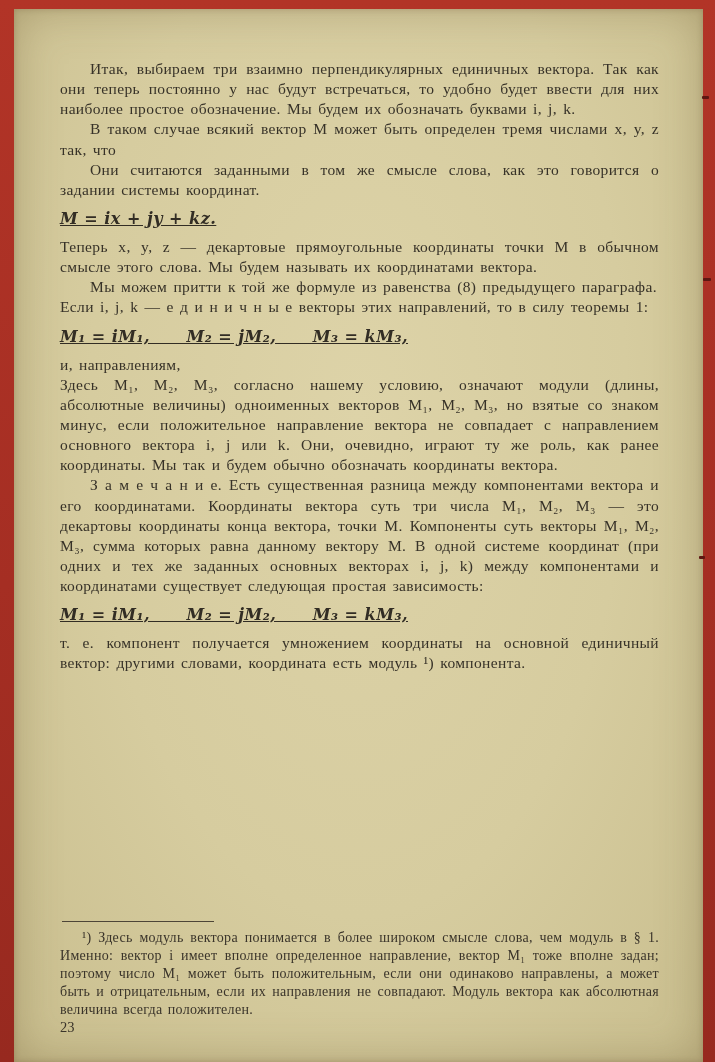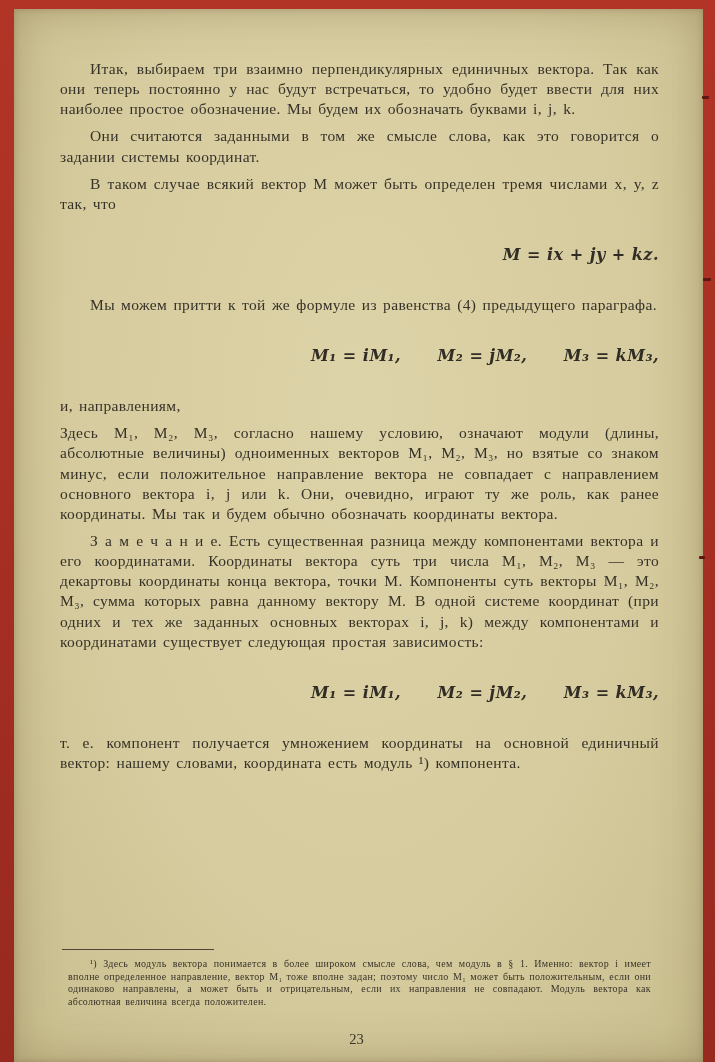--- a/index.html
+++ b/index.html
@@ -28,11 +28,10 @@
     box-sizing: border-box;
     background: radial-gradient(ellipse at 50% 38%, #ddd3a8 0%, #d6cc9f 55%, #c9be8e 100%);
     box-shadow: inset 0 0 46px rgba(110, 90, 50, 0.35), inset 0 0 6px rgba(80, 40, 20, 0.25);
-    padding: 50px 44px 14px 46px;
+    padding: 50px 44px 26px 46px;
     display: flex;
     flex-direction: column;
     overflow: hidden;
-    gap: 7px;
   }
   .para {
     margin: 0;

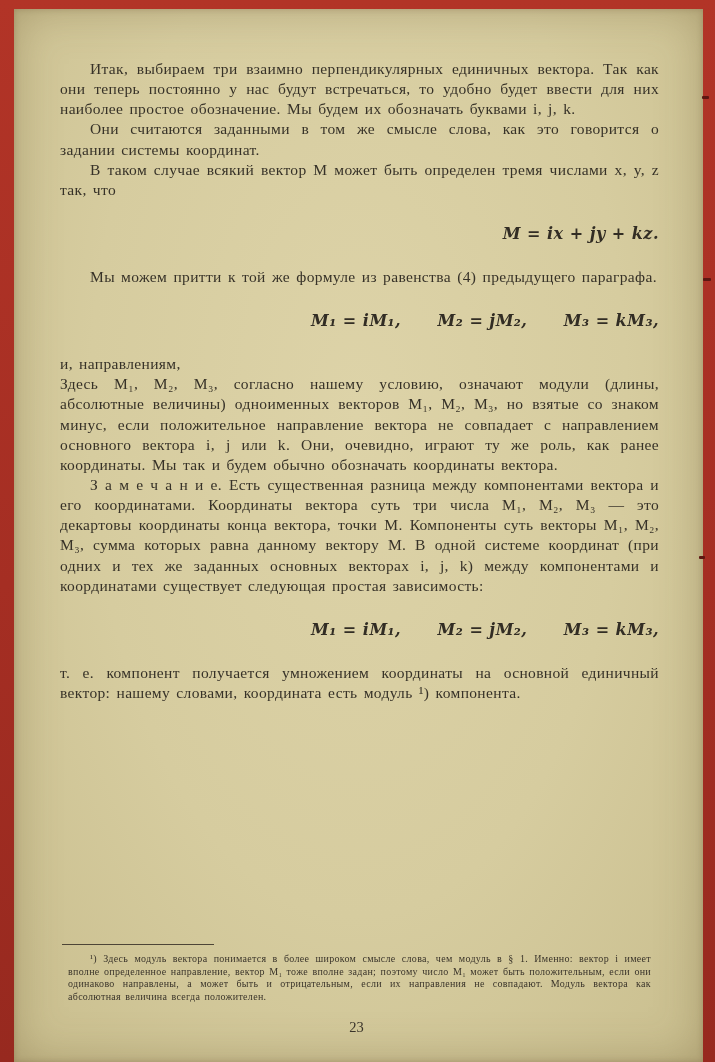--- a/index.html
+++ b/index.html
@@ -95,8 +95,8 @@
   <div class="paper">
 
     <p class="para indent">Итак, выбираем три взаимно перпендикулярных единичных вектора. Так как они теперь постоянно у нас будут встречаться, то удобно будет ввести для них наиболее простое обозначение. Мы будем их обозначать буквами i, j, k.</p>
+    <p class="para indent">В таком случае всякий вектор M может быть определен тремя числами x, y, z так, что</p>
     <p class="para indent">Они считаются заданными в том же смысле слова, как это говорится о задании системы координат.</p>
-    <p class="para indent">В таком случае всякий вектор M может быть определен тремя числами x, y, z так, что</p>
     <div class="formula">M = ix + jy + kz.</div>
     <p class="para indent">Мы можем притти к той же формуле из равенства (4) предыдущего параграфа.</p>
     <div class="formula">M₁ = iM₁,      M₂ = jM₂,      M₃ = kM₃,</div>

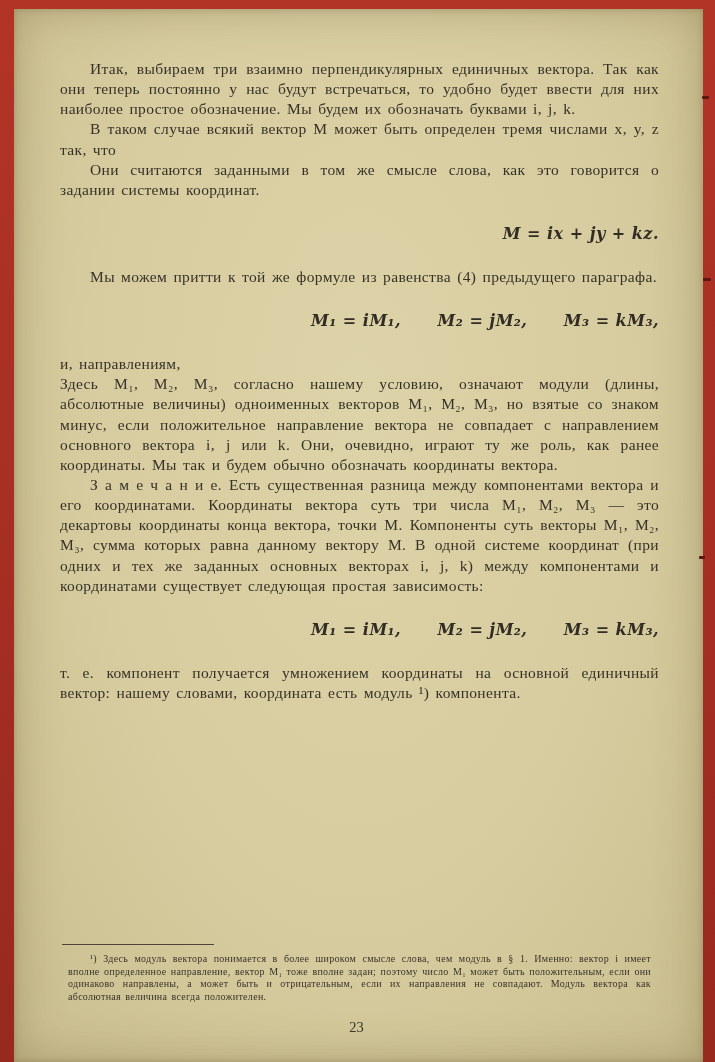--- a/index.html
+++ b/index.html
@@ -46,8 +46,8 @@
     text-indent: 30px;
   }
   .formula {
-    margin: 24px 0;
-    text-align: right;
+    margin: 9px 0;
+    text-align: left;
     color: #322d24;
     font-style: italic;
     font-weight: bold;
@@ -55,6 +55,7 @@
     font-size: 16px;
     white-space: pre-wrap;
     letter-spacing: 0.5px;
+    text-decoration: underline;
   }
   .footnote-area {
     margin-top: auto;

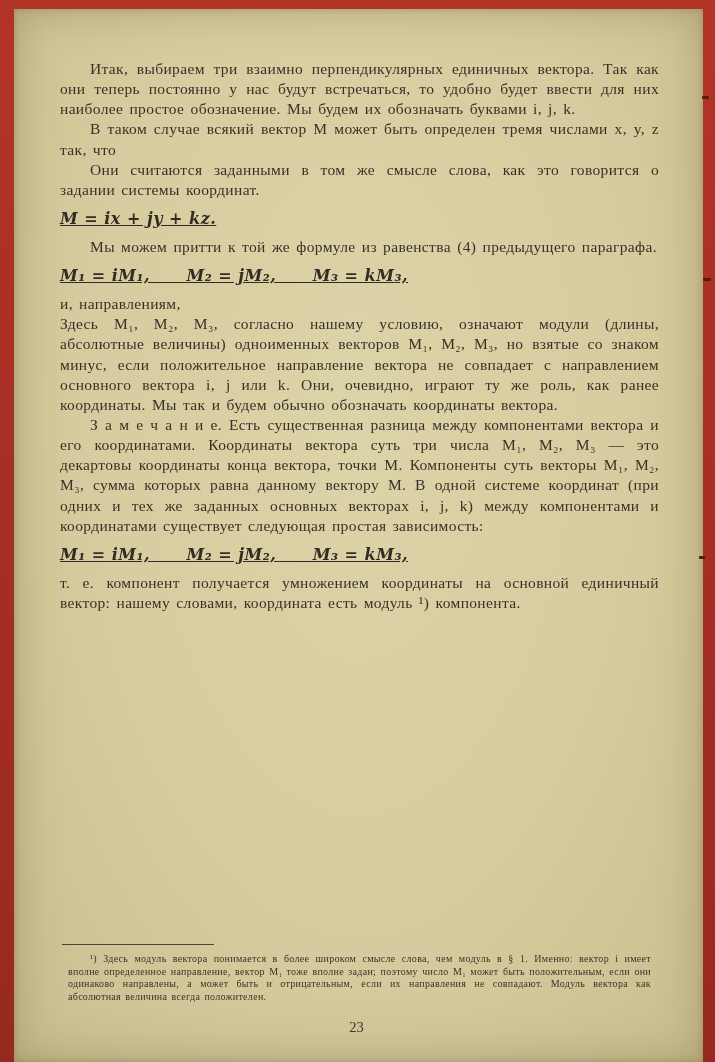--- a/index.html
+++ b/index.html
@@ -99,6 +99,7 @@
     <p class="para indent">В таком случае всякий вектор M может быть определен тремя числами x, y, z так, что</p>
     <p class="para indent">Они считаются заданными в том же смысле слова, как это говорится о задании системы координат.</p>
     <div class="formula">M = ix + jy + kz.</div>
+    <p class="para">Теперь x, y, z — декартовые прямоугольные координаты точки M в обычном смысле этого слова. Мы будем называть их координатами вектора.</p>
     <p class="para indent">Мы можем притти к той же формуле из равенства (4) предыдущего параграфа.</p>
     <div class="formula">M₁ = iM₁,      M₂ = jM₂,      M₃ = kM₃,</div>
     <p class="para">и, направлениям,</p>

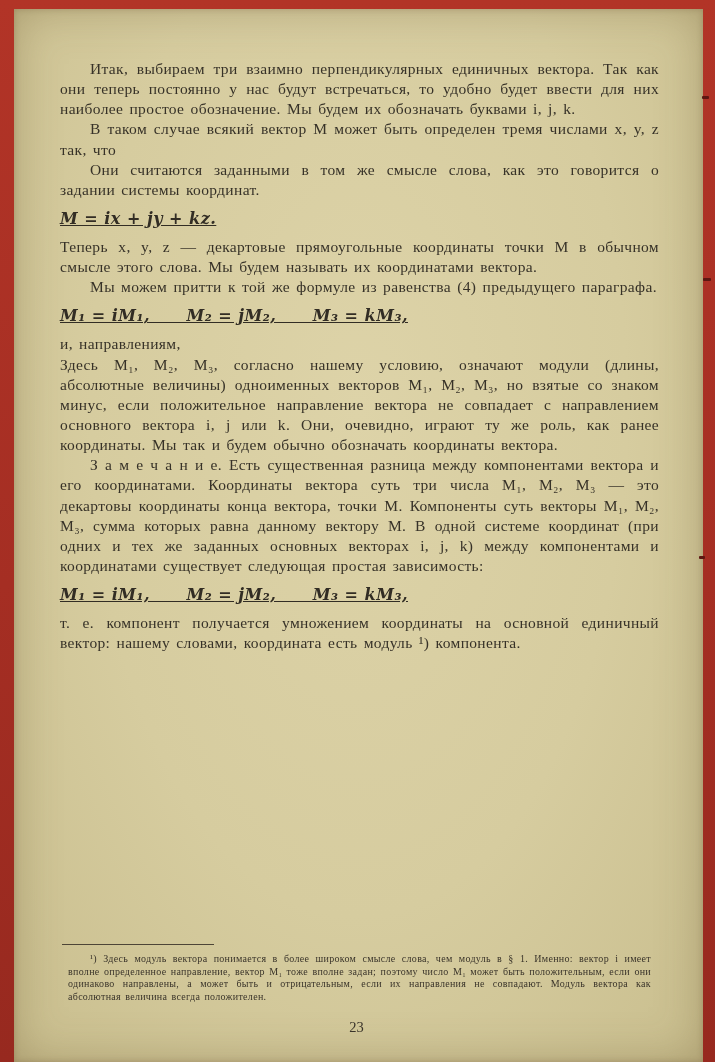--- a/index.html
+++ b/index.html
@@ -100,7 +100,7 @@
     <p class="para indent">Они считаются заданными в том же смысле слова, как это говорится о задании системы координат.</p>
     <div class="formula">M = ix + jy + kz.</div>
     <p class="para">Теперь x, y, z — декартовые прямоугольные координаты точки M в обычном смысле этого слова. Мы будем называть их координатами вектора.</p>
-    <p class="para indent">Мы можем притти к той же формуле из равенства (4) предыдущего параграфа.</p>
+    <p class="para indent">Мы можем притти к той же формуле из равенства (8) предыдущего параграфа.</p>
     <div class="formula">M₁ = iM₁,      M₂ = jM₂,      M₃ = kM₃,</div>
     <p class="para">и, направлениям,</p>
     <p class="para">Здесь M₁, M₂, M₃, согласно нашему условию, означают модули (длины, абсолютные величины) одноименных векторов M₁, M₂, M₃, но взятые со знаком минус, если положительное направление вектора не совпадает с направлением основного вектора i, j или k. Они, очевидно, играют ту же роль, как ранее координаты. Мы так и будем обычно обозначать координаты вектора.</p>

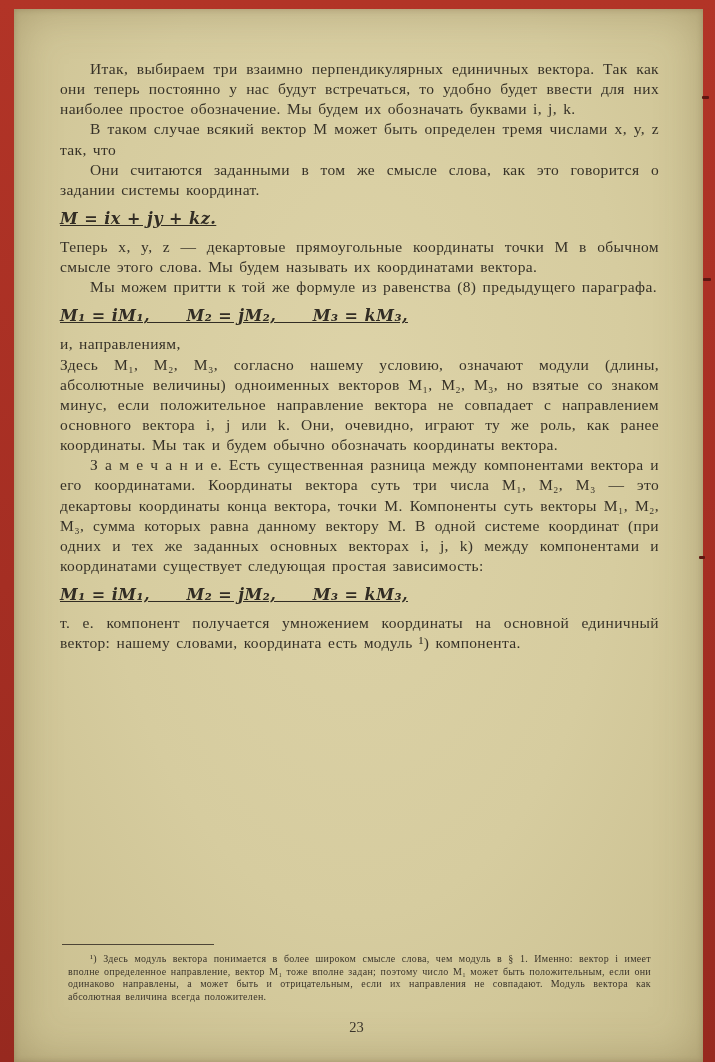--- a/index.html
+++ b/index.html
@@ -101,6 +101,7 @@
     <div class="formula">M = ix + jy + kz.</div>
     <p class="para">Теперь x, y, z — декартовые прямоугольные координаты точки M в обычном смысле этого слова. Мы будем называть их координатами вектора.</p>
     <p class="para indent">Мы можем притти к той же формуле из равенства (8) предыдущего параграфа.</p>
+    <p class="para">Если i, j, k — е д и н и ч н ы е векторы этих направлений, то в силу теоремы 1:</p>
     <div class="formula">M₁ = iM₁,      M₂ = jM₂,      M₃ = kM₃,</div>
     <p class="para">и, направлениям,</p>
     <p class="para">Здесь M₁, M₂, M₃, согласно нашему условию, означают модули (длины, абсолютные величины) одноименных векторов M₁, M₂, M₃, но взятые со знаком минус, если положительное направление вектора не совпадает с направлением основного вектора i, j или k. Они, очевидно, играют ту же роль, как ранее координаты. Мы так и будем обычно обозначать координаты вектора.</p>

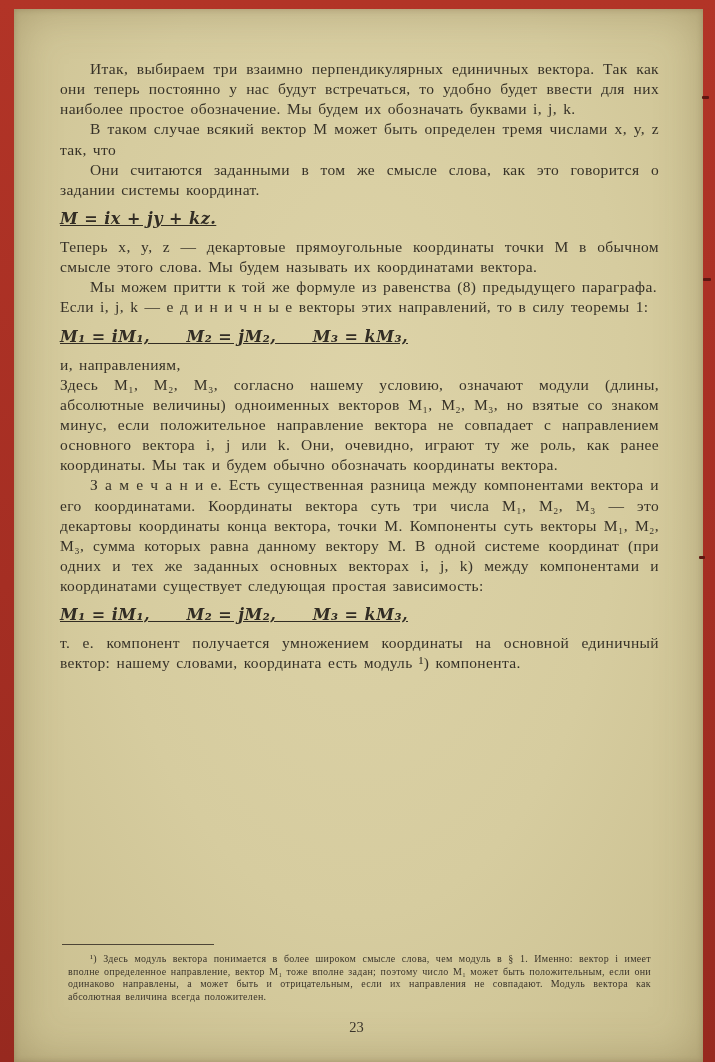--- a/index.html
+++ b/index.html
@@ -107,7 +107,7 @@
     <p class="para">Здесь M₁, M₂, M₃, согласно нашему условию, означают модули (длины, абсолютные величины) одноименных векторов M₁, M₂, M₃, но взятые со знаком минус, если положительное направление вектора не совпадает с направлением основного вектора i, j или k. Они, очевидно, играют ту же роль, как ранее координаты. Мы так и будем обычно обозначать координаты вектора.</p>
     <p class="para indent">З а м е ч а н и е. Есть существенная разница между компонентами вектора и его координатами. Координаты вектора суть три числа M₁, M₂, M₃ — это декартовы координаты конца вектора, точки M. Компоненты суть векторы M₁, M₂, M₃, сумма которых равна данному вектору M. В одной системе координат (при одних и тех же заданных основных векторах i, j, k) между компонентами и координатами существует следующая простая зависимость:</p>
     <div class="formula">M₁ = iM₁,      M₂ = jM₂,      M₃ = kM₃,</div>
-    <p class="para">т. е. компонент получается умножением координаты на основной единичный вектор: нашему словами, координата есть модуль ¹) компонента.</p>
+    <p class="para">т. е. компонент получается умножением координаты на основной единичный вектор: другими словами, координата есть модуль ¹) компонента.</p>
 
     <div class="footnote-area">
       <div class="fn-rule"></div>

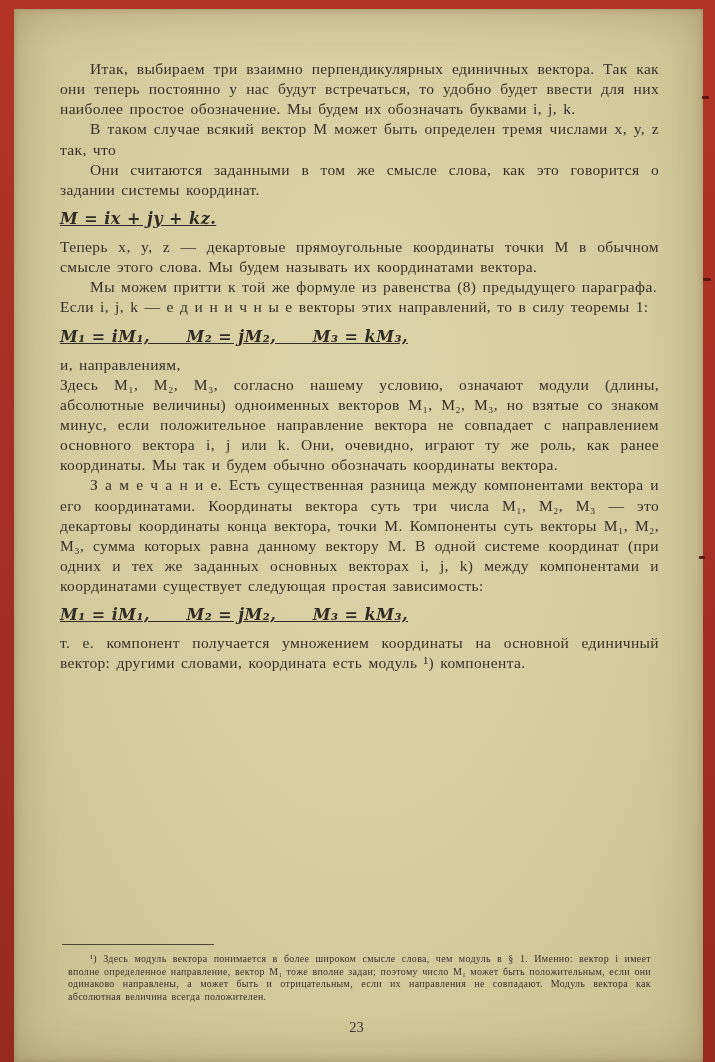--- a/index.html
+++ b/index.html
@@ -67,9 +67,9 @@
     margin: 8px 0 7px 2px;
   }
   .fn-text {
-    margin: 8px;
+    margin: 0;
     color: #3a342a;
-    font-size: 10px;
+    font-size: 14px;
     line-height: 1.28;
     text-align: justify;
     text-indent: 22px;

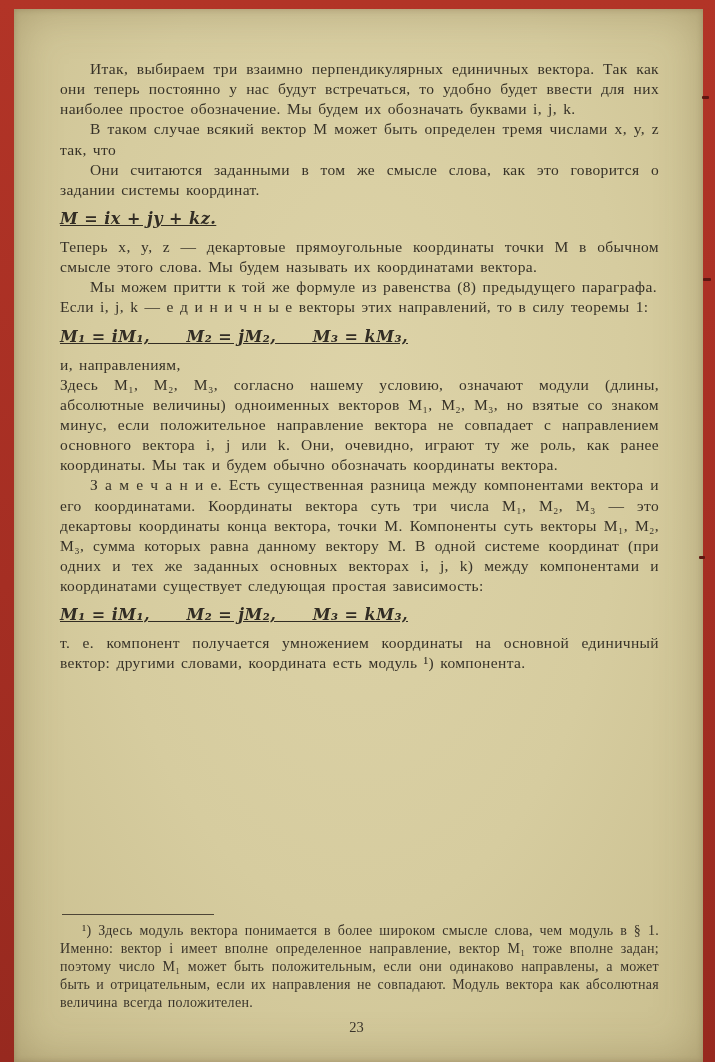--- a/index.html
+++ b/index.html
@@ -77,8 +77,7 @@
     word-spacing: 1.5px;
   }
   .page-number {
-    margin-top: 7px;
-    text-align: center;
+    text-align: left;
     color: #3a342a;
     font-size: 14.5px;
     padding-right: 6px;

